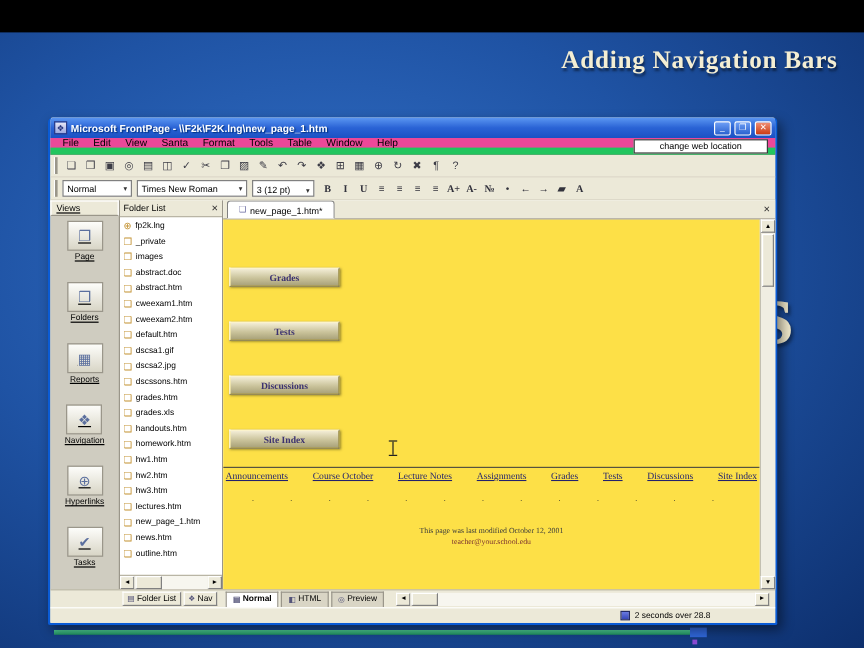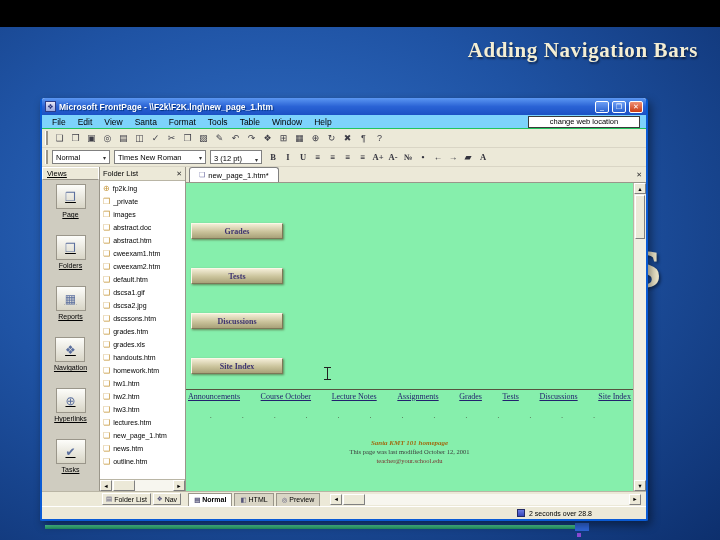--- a/index.html
+++ b/index.html
@@ -39,8 +39,8 @@
     background:linear-gradient(#6d9ef5,#2b62cf); color:#fff; font-size:7px; line-height:10px; text-align:center; }
   .win-btn.close { background:linear-gradient(#f09176,#cb3a12); }
   .menubar {
-    position:relative; height:14px; flex:0 0 14px; display:flex; align-items:flex-end; padding-left:4px;
-    background:#7dd3fc; border-bottom:1px solid #22c55e; font-size:8.5px;
+    position:relative; height:14px; flex:0 0 14px; display:flex; align-items:center; padding-left:4px;
+    background:#ec4899; border-bottom:6px solid #22c55e; font-size:8.5px;
   }
   .menu-item { padding:1px 6px; white-space:nowrap; }
   .annotation { position:absolute; right:6px; top:1px; width:112px; height:11.5px; background:#fff;

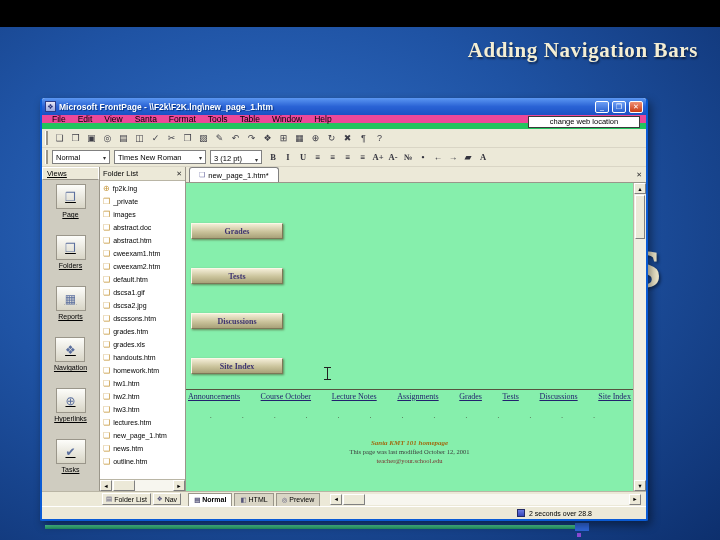--- a/index.html
+++ b/index.html
@@ -96,7 +96,7 @@
   .doc-tab .tab-icon { font-size:7px; color:#6a6aa0; }
   .tab-close { margin-left:auto; align-self:center; margin-right:4px; font-size:7px; color:#333; }
   .content-wrap { flex:1 1 auto; display:flex; min-height:0; }
-  .page-content { flex:1; position:relative; background:#86efac; overflow:hidden;
+  .page-content { flex:1; position:relative; background:#fde047; overflow:hidden;
     font-family:"Liberation Serif", serif; }
   .vscroll { width:13px; flex:0 0 13px; background:#f0eee2; border-left:1px solid #b9b5a5;
     display:flex; flex-direction:column; align-items:stretch; }

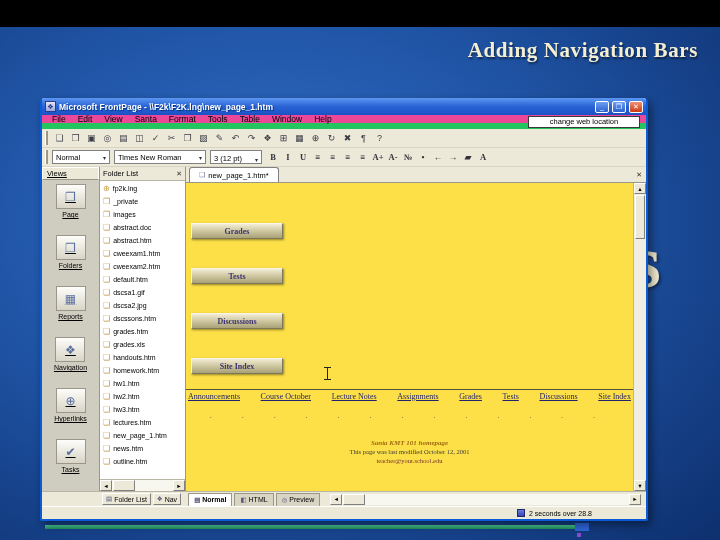--- a/index.html
+++ b/index.html
@@ -449,7 +449,6 @@
                 <span>∙</span>
               </div>
             <div class="page-footer">
-              <div class="pf-1">Santa KMT 101 homepage</div>
               <div class="pf-2">This page was last modified October 12, 2001</div>
               <div class="pf-3">teacher@your.school.edu</div>
             </div>

